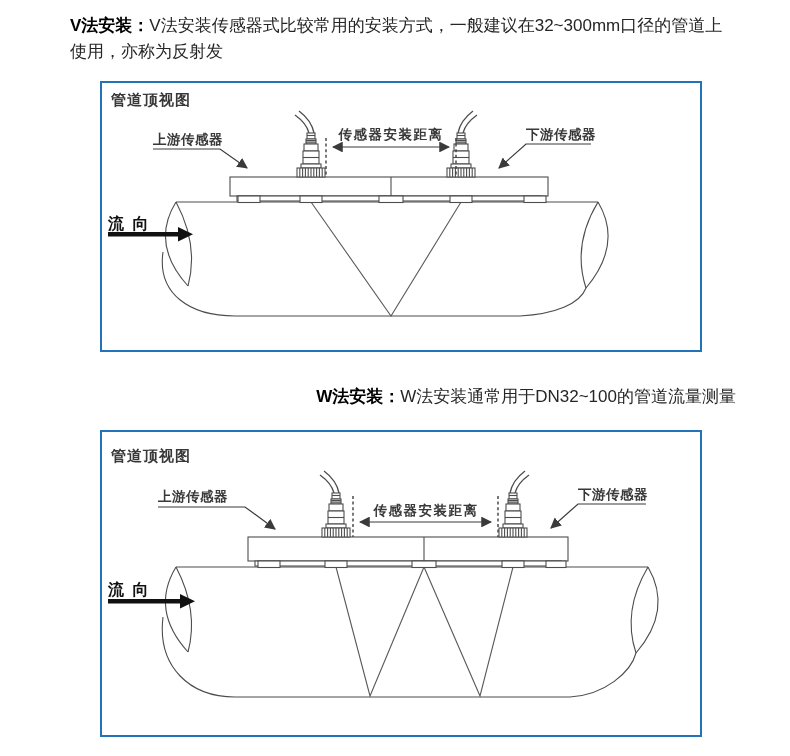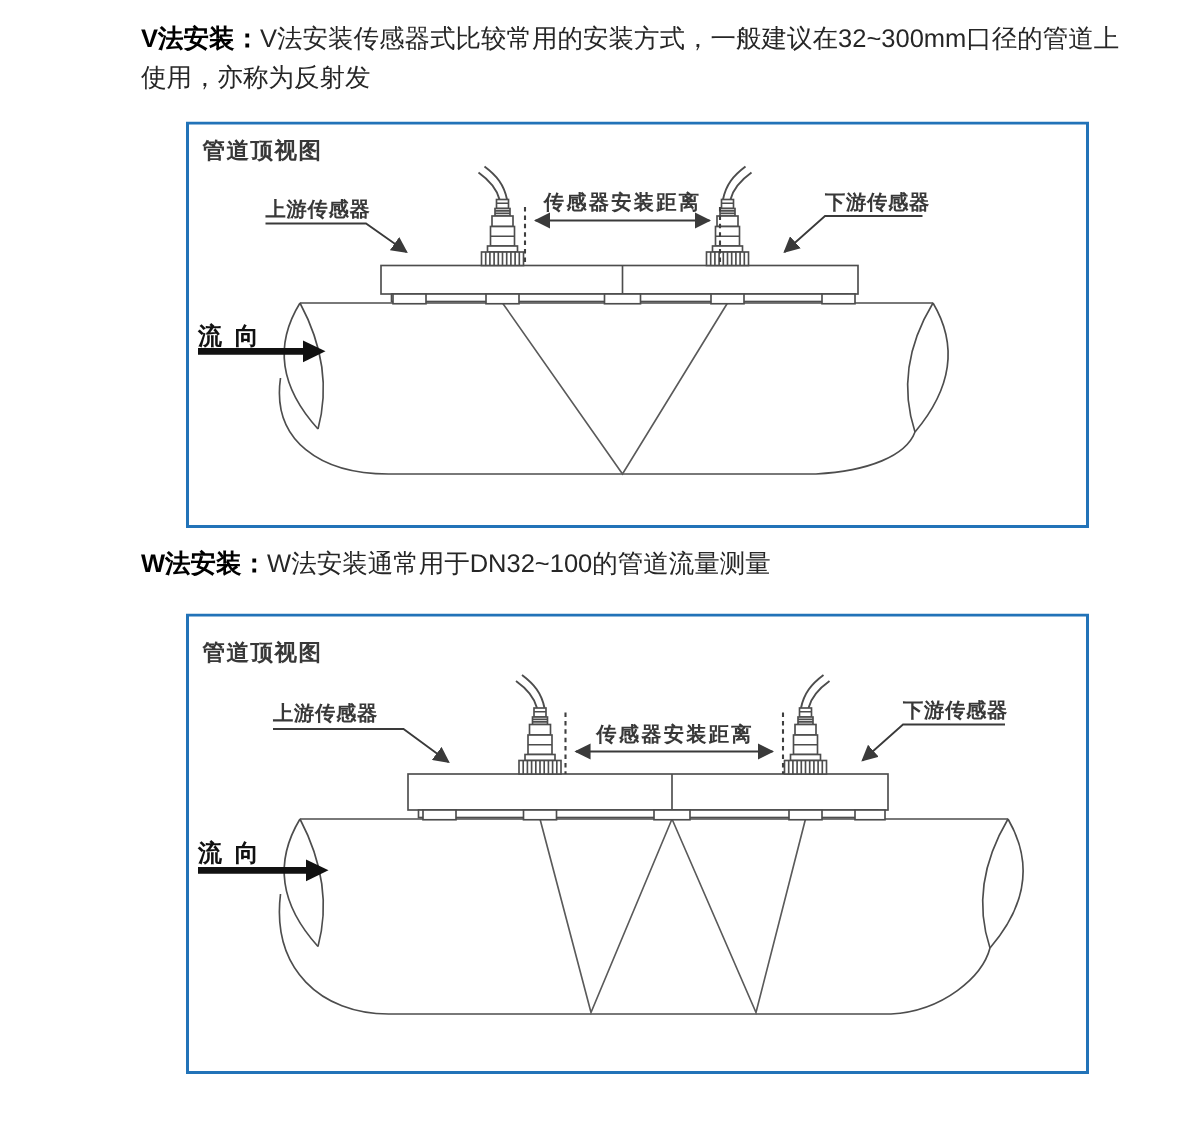--- a/index.html
+++ b/index.html
@@ -5,7 +5,7 @@
   html,body { margin:0; padding:0; background:#ffffff; }
   body { width:790px; height:756px; overflow:hidden;
          font-family:"Liberation Sans","DejaVu Sans",sans-serif; }
-  .page { padding:13px 46px 0 94px; }
+  .page { padding:13px 46px 0 70px; }
   .caption { margin:0; font-size:17px; line-height:26px; color:#262626; width:666px; }
   .caption strong { color:#000; font-weight:bold; }
   .caption-2 { margin-top:11px; }

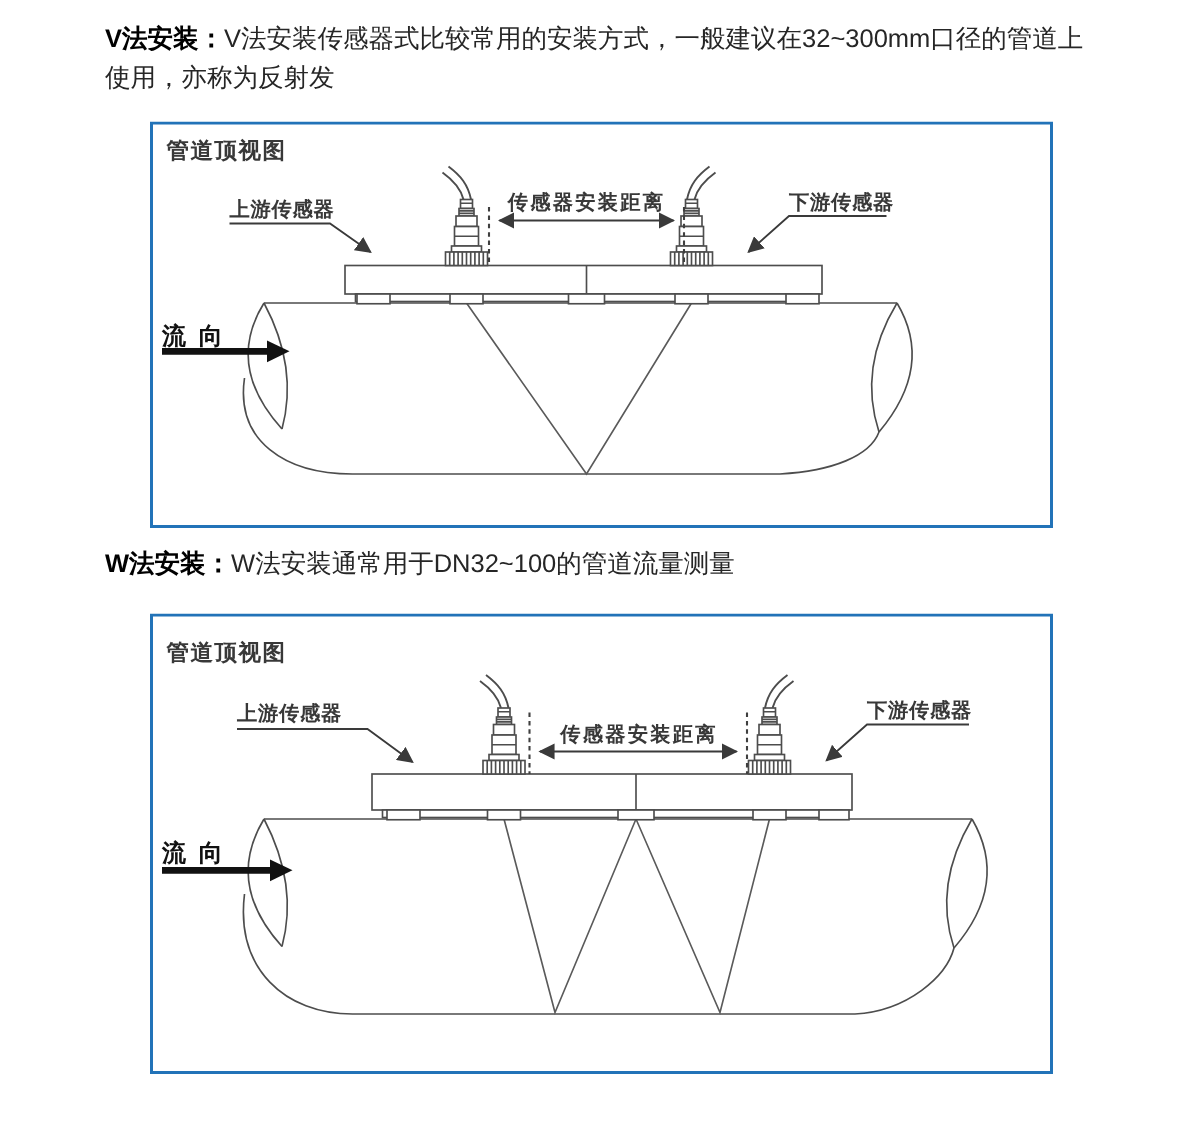--- a/index.html
+++ b/index.html
@@ -8,7 +8,7 @@
   .page { padding:13px 46px 0 70px; }
   .caption { margin:0; font-size:17px; line-height:26px; color:#262626; width:666px; }
   .caption strong { color:#000; font-weight:bold; }
-  .caption-2 { margin-top:11px; }
+  .caption-2 { margin-top:32px;text-align:right; }
   .panel-svg { display:block; margin:16px 0 0 30px; }
   .panel-svg.second { margin-top:20px; }
 

